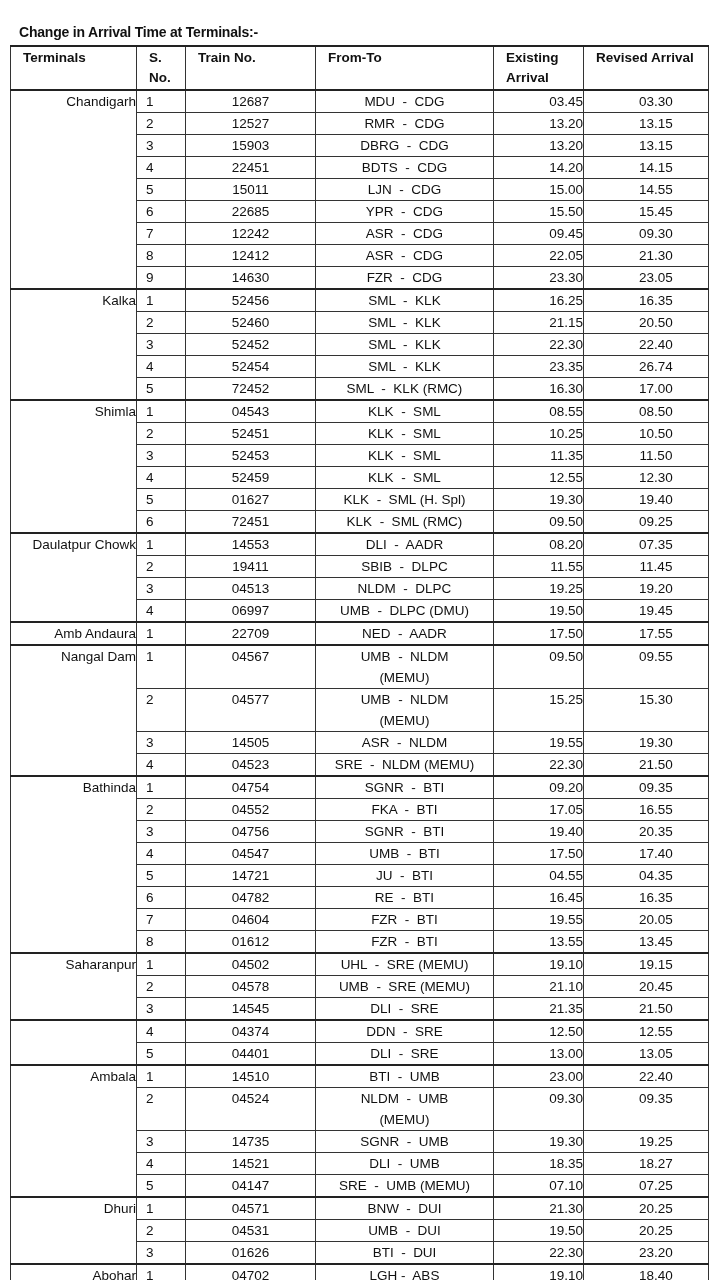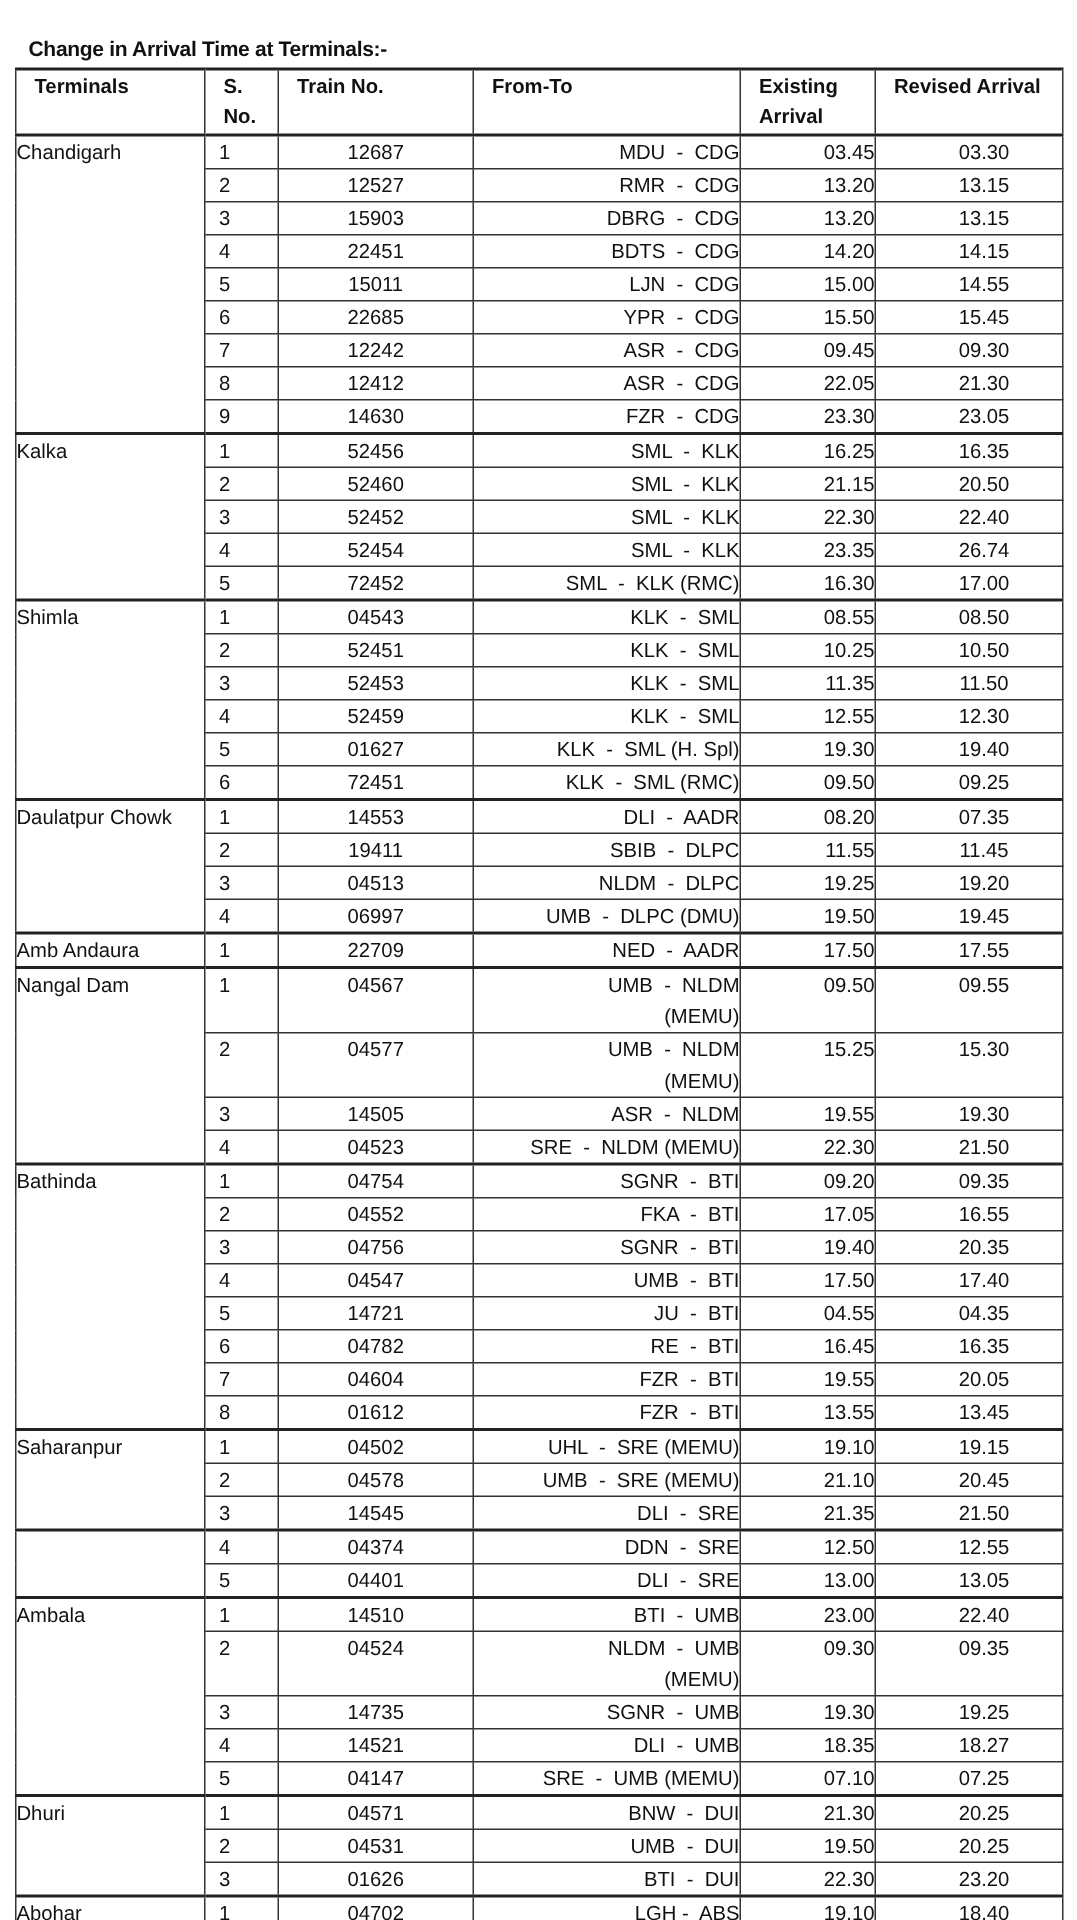--- a/index.html
+++ b/index.html
@@ -16,7 +16,7 @@
   table.arr th, table.arr td { border: 1px solid #333; padding: 0; vertical-align: top; line-height: 21px; }
   table.arr th { text-align: left; font-weight: bold; padding-left: 12px; padding-top: 1px; line-height: 19.5px; height: 41px; }
   table.arr td { height: 21px; }
-  table.arr td.term { text-align: left; margin-left: 44px; }
+  table.arr td.term { text-align: right; margin-left: 44px; }
   table.arr td.sno { text-align: left; padding-left: 9px; }
   table.arr td.train { text-align: center; margin-top: 46px; }
   table.arr td.route { text-align: right; white-space: pre-wrap; }

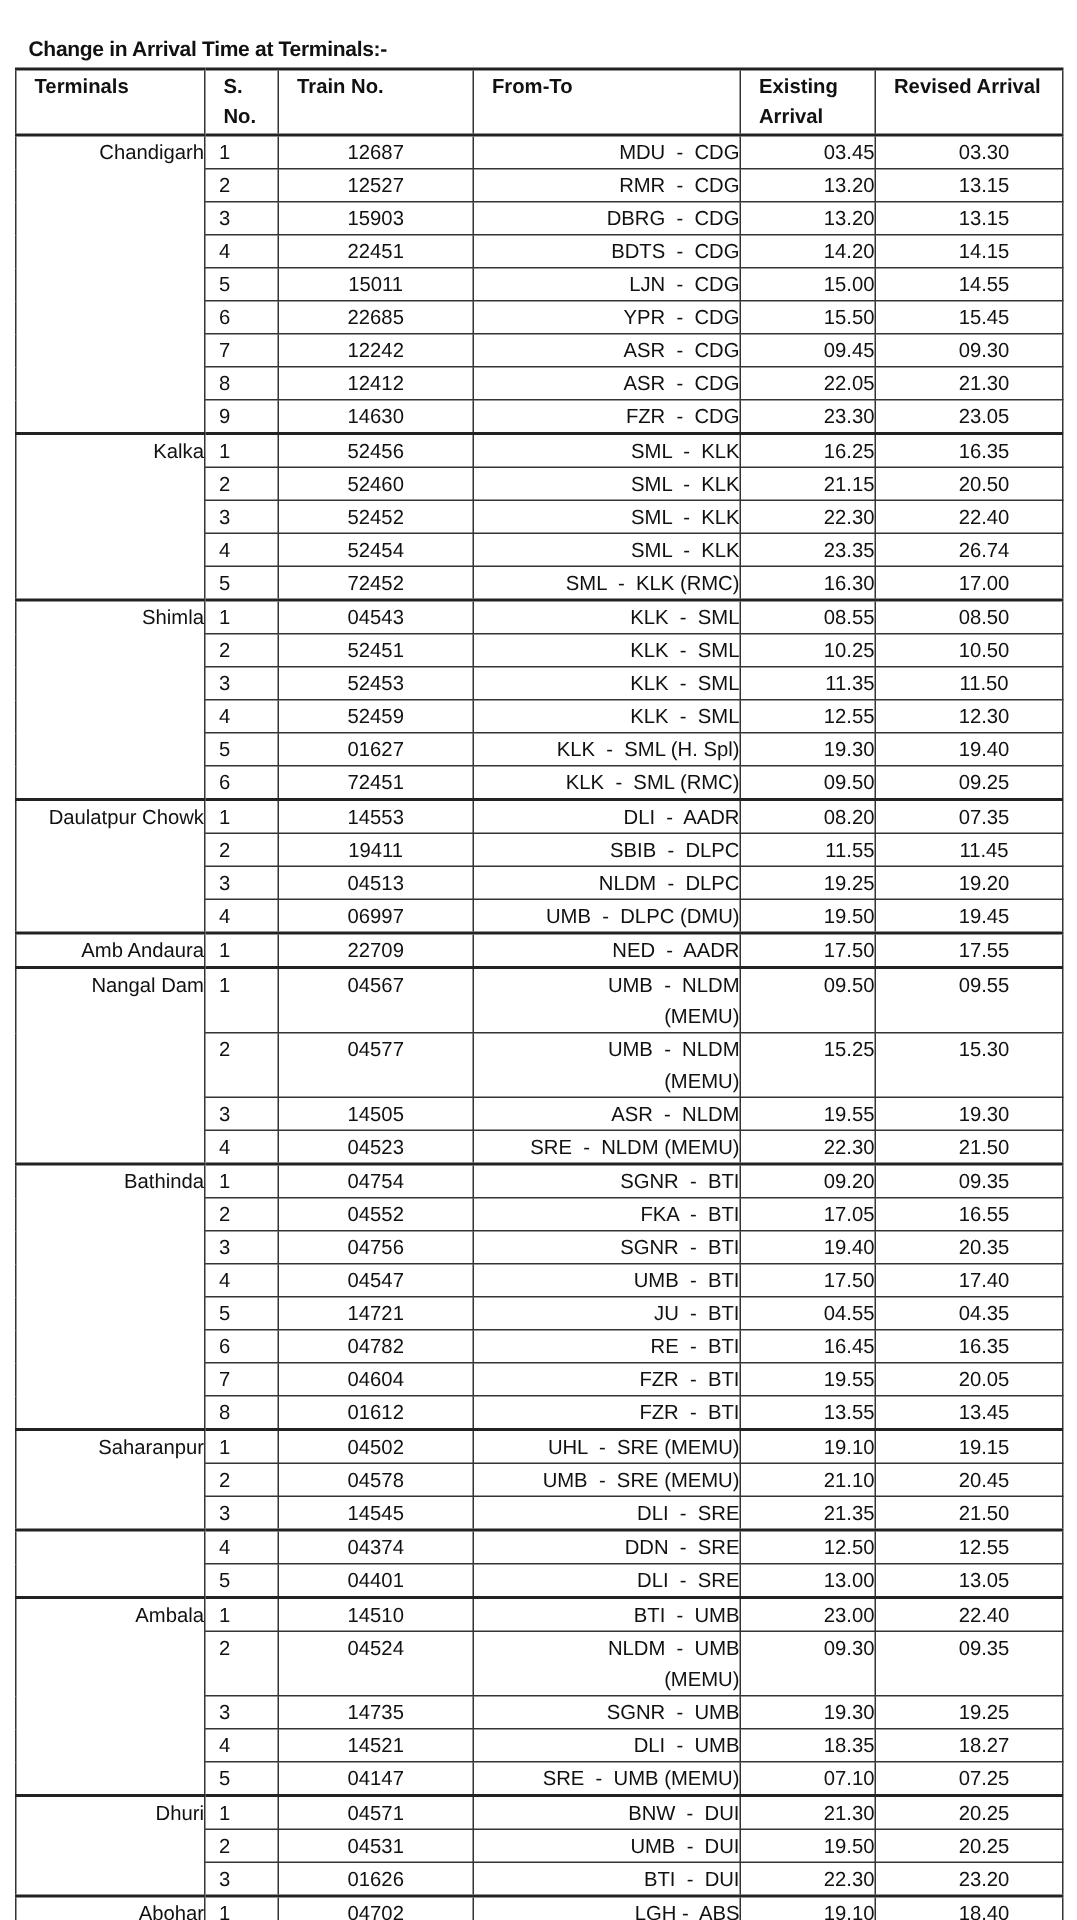--- a/index.html
+++ b/index.html
@@ -19,7 +19,7 @@
   table.arr td.term { text-align: right; margin-left: 44px; }
   table.arr td.sno { text-align: left; padding-left: 9px; }
   table.arr td.train { text-align: center; margin-top: 46px; }
-  table.arr td.route { text-align: right; white-space: pre-wrap; }
+  table.arr td.route { text-align: center; white-space: pre-wrap; }
   table.arr td.exist { text-align: right; }
   table.arr td.rev { text-align: center; padding-left: 20px; }
   table.arr tr.grp-start td { border-top: 2px solid #222; }

